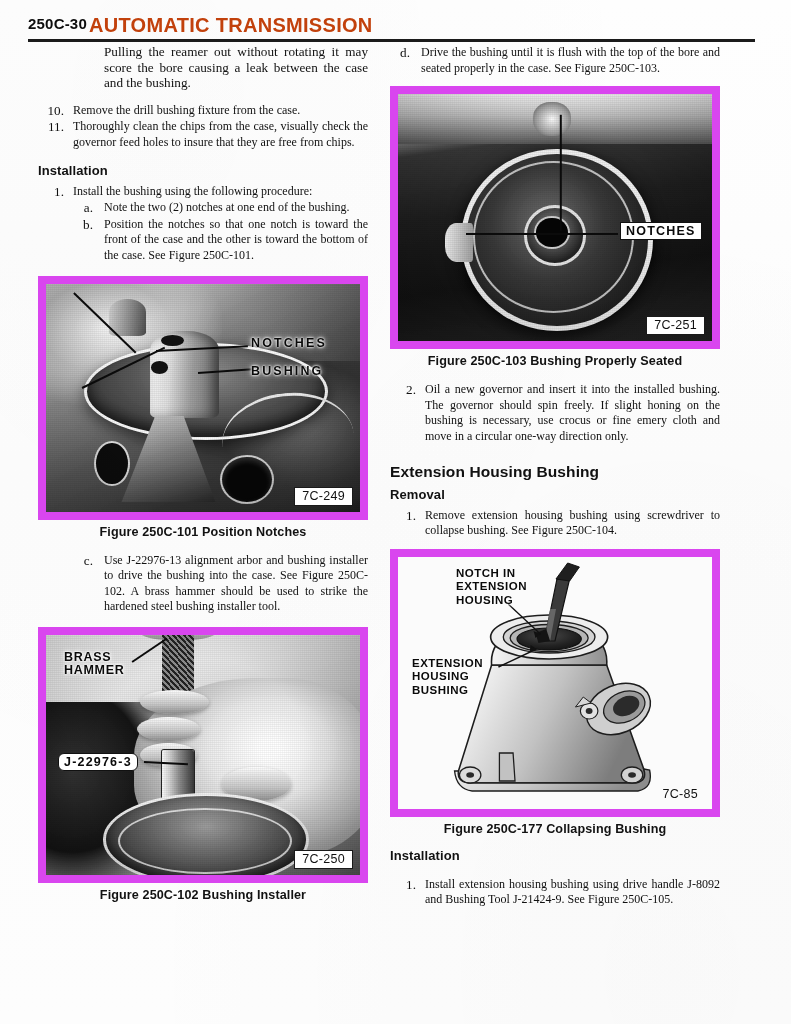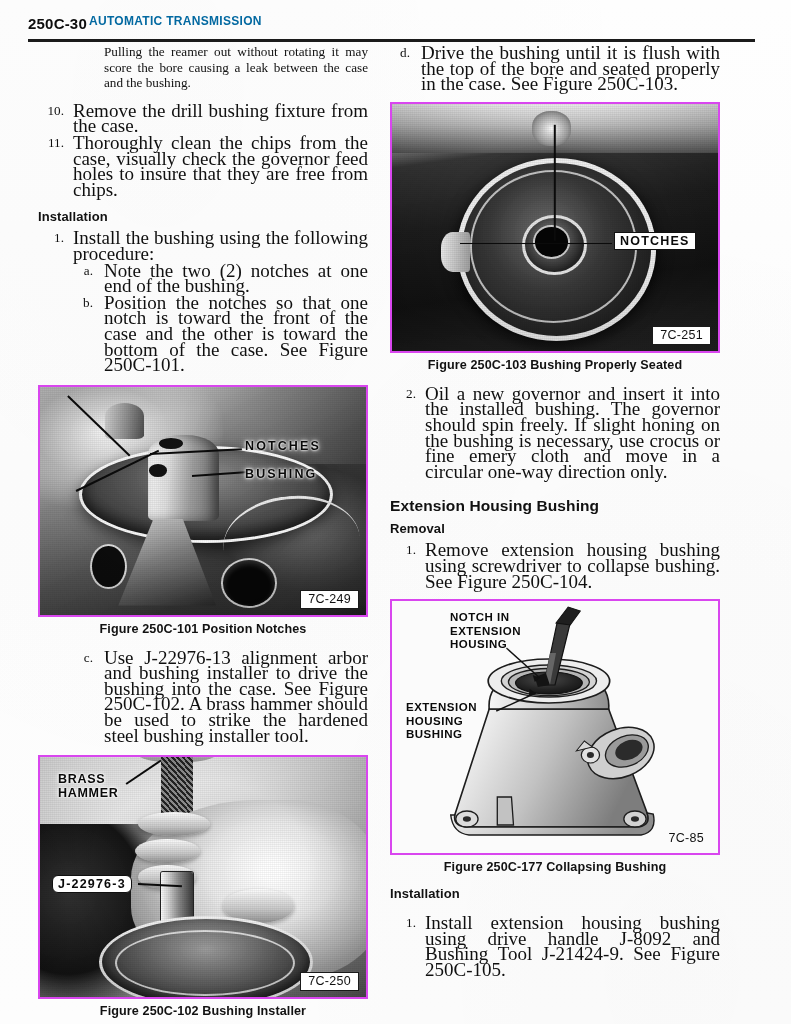--- a/index.html
+++ b/index.html
@@ -58,9 +58,9 @@
   .header-title {
     font-family: "Liberation Sans", sans-serif;
     font-weight: bold;
-    font-size: 12px;
+    font-size: 20px;
     letter-spacing: 0.3px;
-    color: #0369a1;
+    color: #c2410c;
   }
   .header-rule {
     position: absolute;

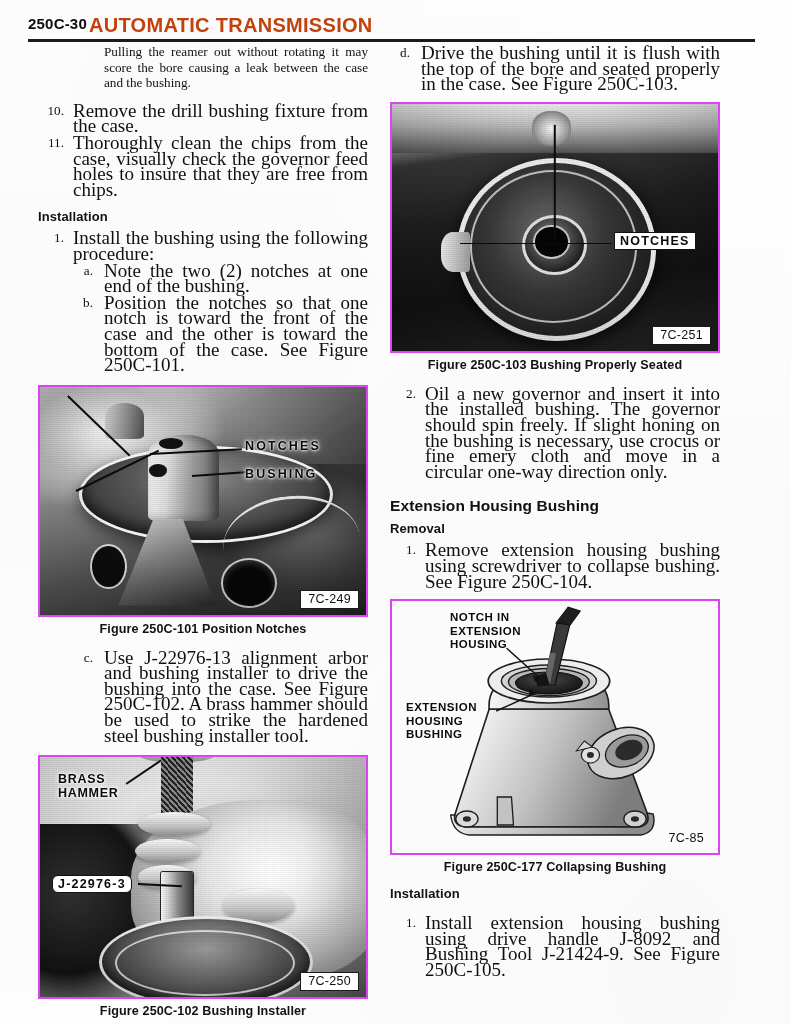--- a/index.html
+++ b/index.html
@@ -104,7 +104,7 @@
   }
   .num-item .body {
     flex: 1 1 auto;
-    font-size: 19px;
+    font-size: 12px;
     line-height: 15.6px;
     text-align: justify;
   }

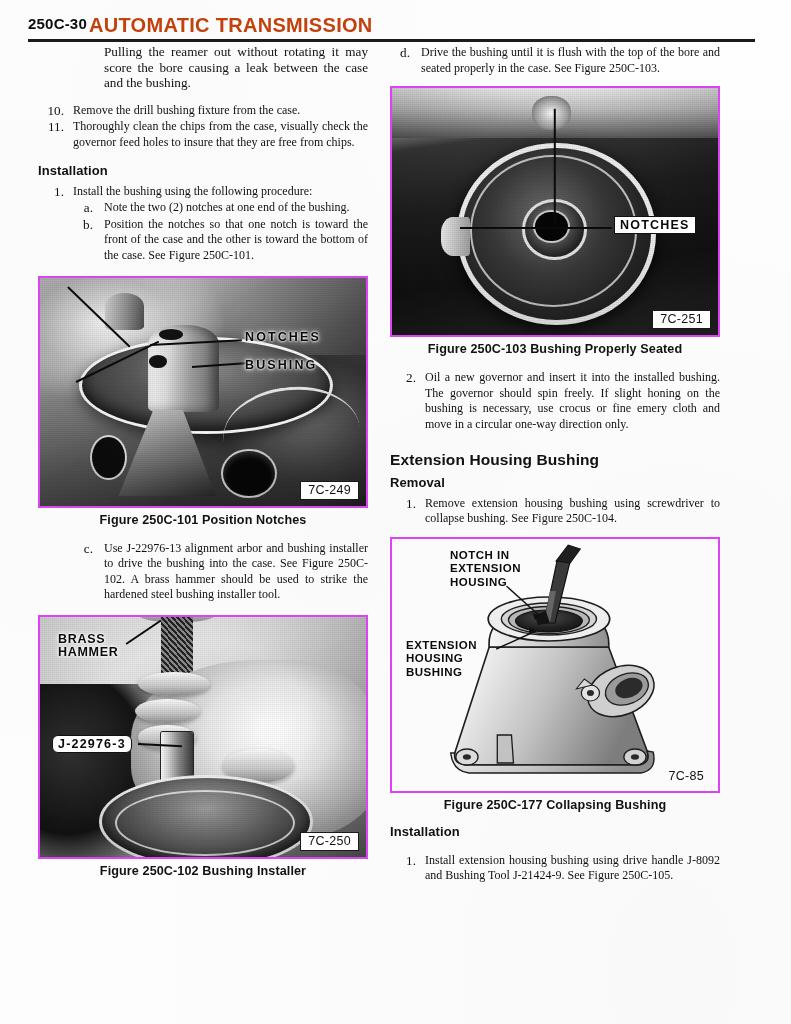--- a/index.html
+++ b/index.html
@@ -138,7 +138,7 @@
   .figure { width: 100%; }
   .fig-frame {
     position: relative;
-    border: 2px solid #d946ef;
+    border: 8px solid #d946ef;
     background: #f4f4f4;
     overflow: hidden;
   }

